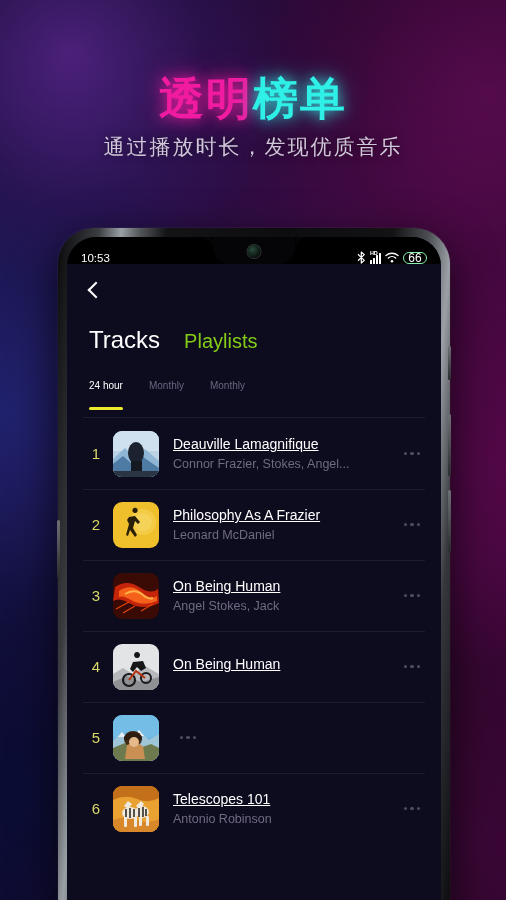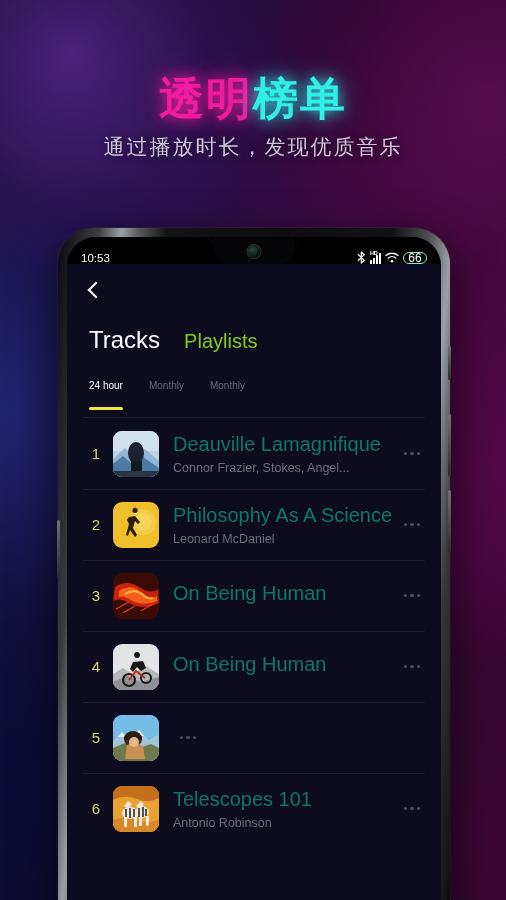--- a/index.html
+++ b/index.html
@@ -139,8 +139,8 @@
   .art svg { display:block; width:100%; height:100%; }
   .meta { flex:1; min-width:0; }
   .t-title {
-    font-size:20px; color:#0f766e; white-space:nowrap; overflow:hidden;
-    text-overflow:ellipsis; margin-bottom:5px;
+    font-size:14px; color:#ffffff; white-space:nowrap; overflow:hidden;
+    text-overflow:ellipsis; margin-bottom:5px;text-decoration:underline;
   }
   .t-artist {
     font-size:12.5px; color:#6f6b82; white-space:nowrap; overflow:hidden; text-overflow:ellipsis;

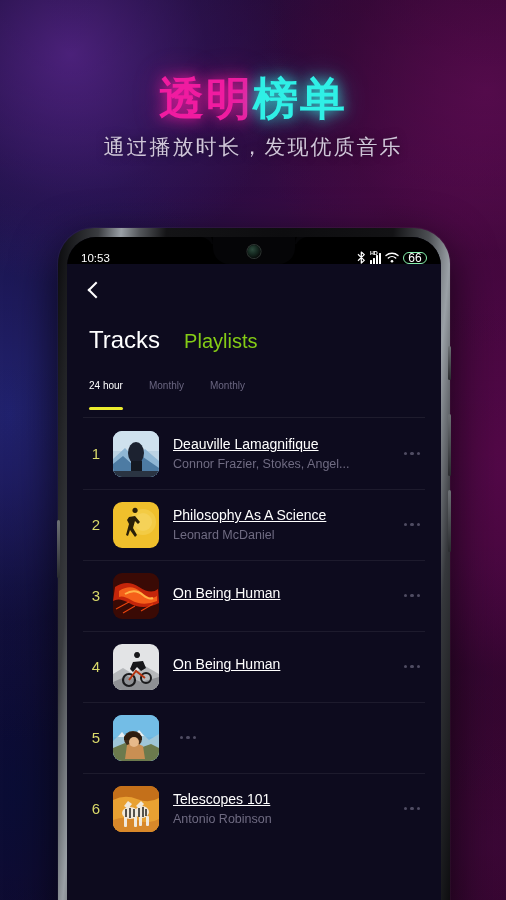--- a/index.html
+++ b/index.html
@@ -250,7 +250,7 @@
             </svg>
           </div>
           <div class="meta">
-            <div class="t-title">Philosophy As A Science</div>
+            <div class="t-title">Philosophy As A Frazier</div>
             <div class="t-artist">Leonard McDaniel</div>
           </div>
           <div class="more">

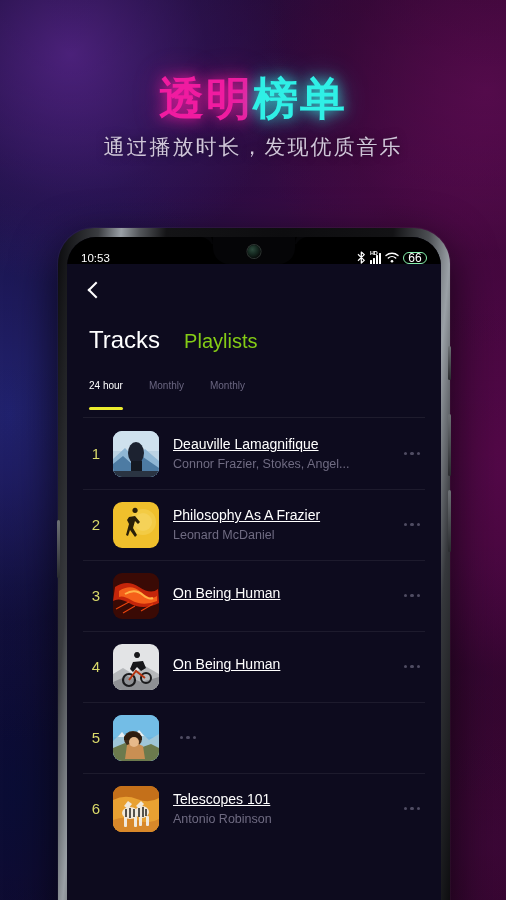--- a/index.html
+++ b/index.html
@@ -273,6 +273,7 @@
           </div>
           <div class="meta">
             <div class="t-title">On Being Human</div>
+            <div class="t-artist">Angel Stokes, Jack</div>
           </div>
           <div class="more">
               <i></i>

